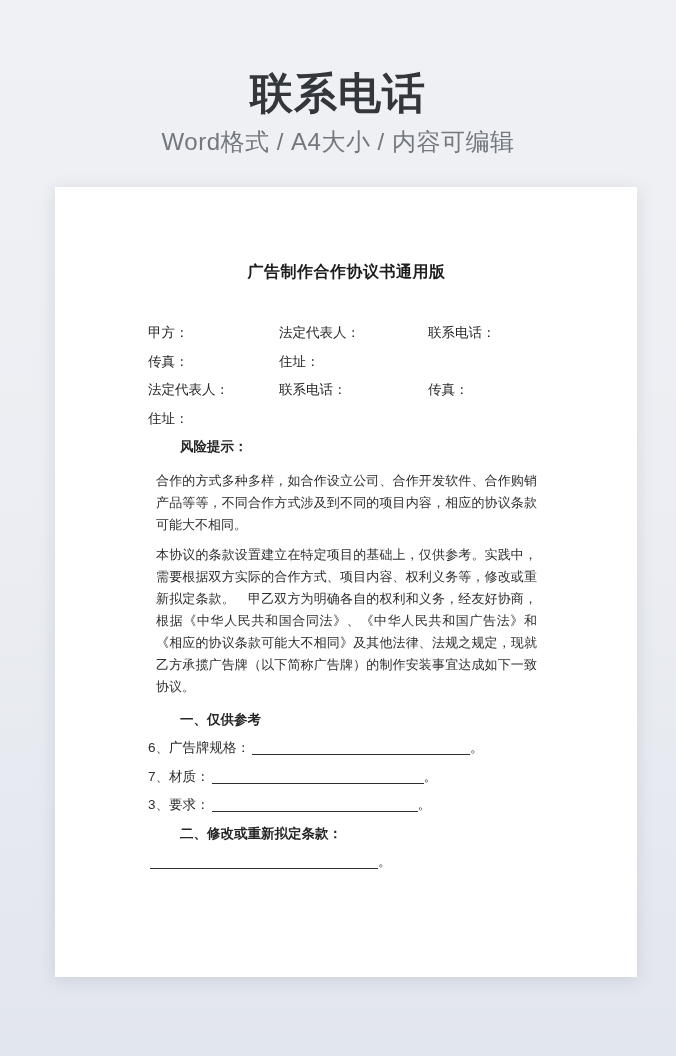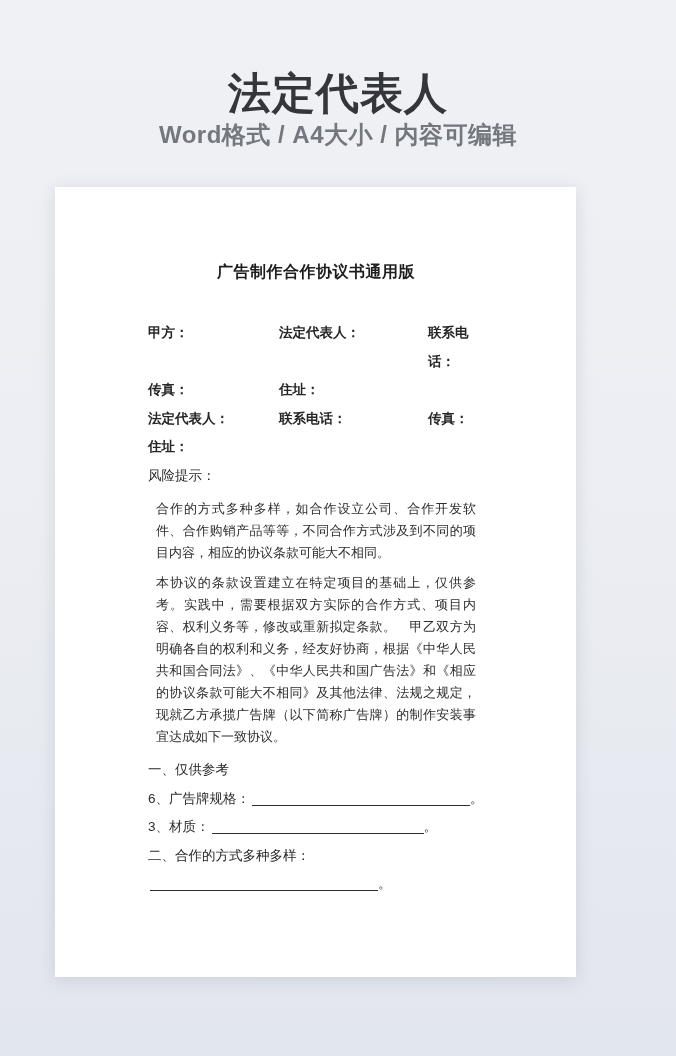--- a/index.html
+++ b/index.html
@@ -102,7 +102,7 @@
 <div class="canvas">
 
   <div class="banner">
-    <h1>法定代表人</h1>
+    <h1>联系电话</h1>
     <div class="subtitle">Word格式 / A4大小 / 内容可编辑</div>
   </div>
 

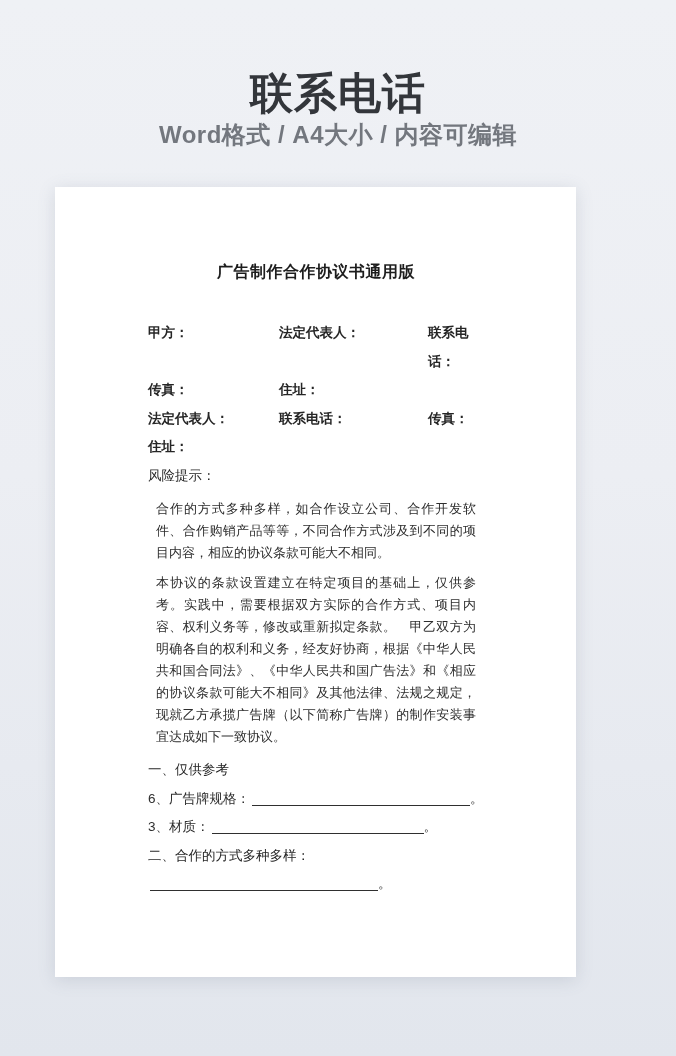--- a/index.html
+++ b/index.html
@@ -29,10 +29,10 @@
     letter-spacing: 1px;
   }
   .banner .subtitle {
-    margin-top: 3px;
+    margin-top: 10px;
     font-size: 24px;
     line-height: 30px;
-    font-weight: 700;
+    font-weight: 400;
     color: #73777e;
     letter-spacing: 0.5px;
   }

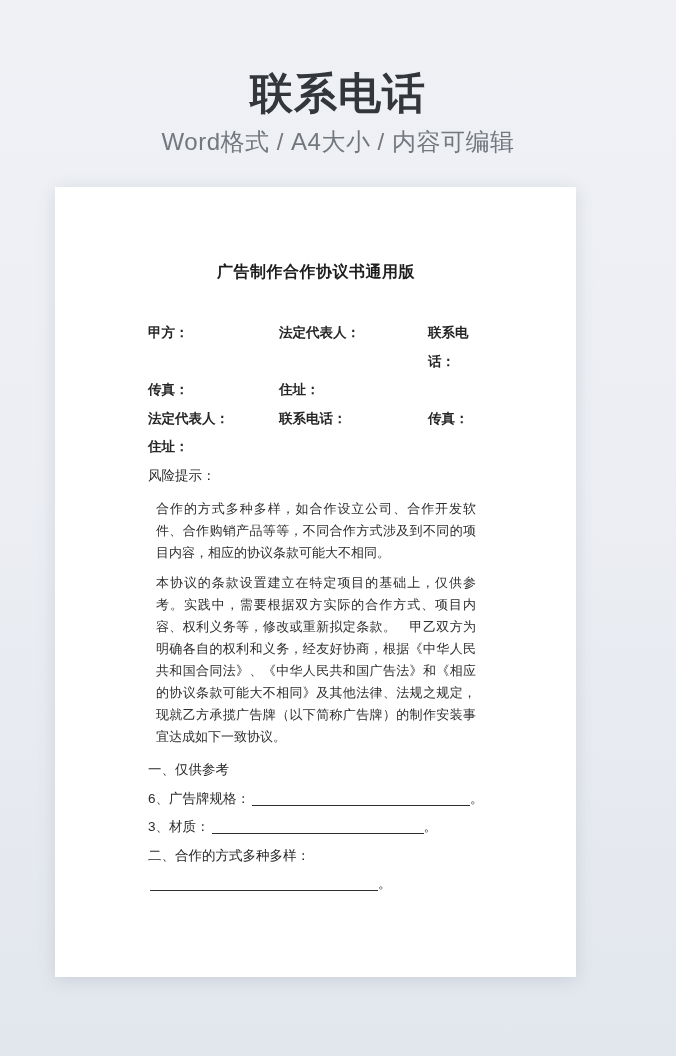--- a/index.html
+++ b/index.html
@@ -41,7 +41,7 @@
     position: absolute;
     left: 55px;
     top: 187px;
-    width: 521px;
+    width: 582px;
     height: 790px;
     background: #ffffff;
     box-shadow: 0 3px 16px rgba(96, 108, 130, 0.18);

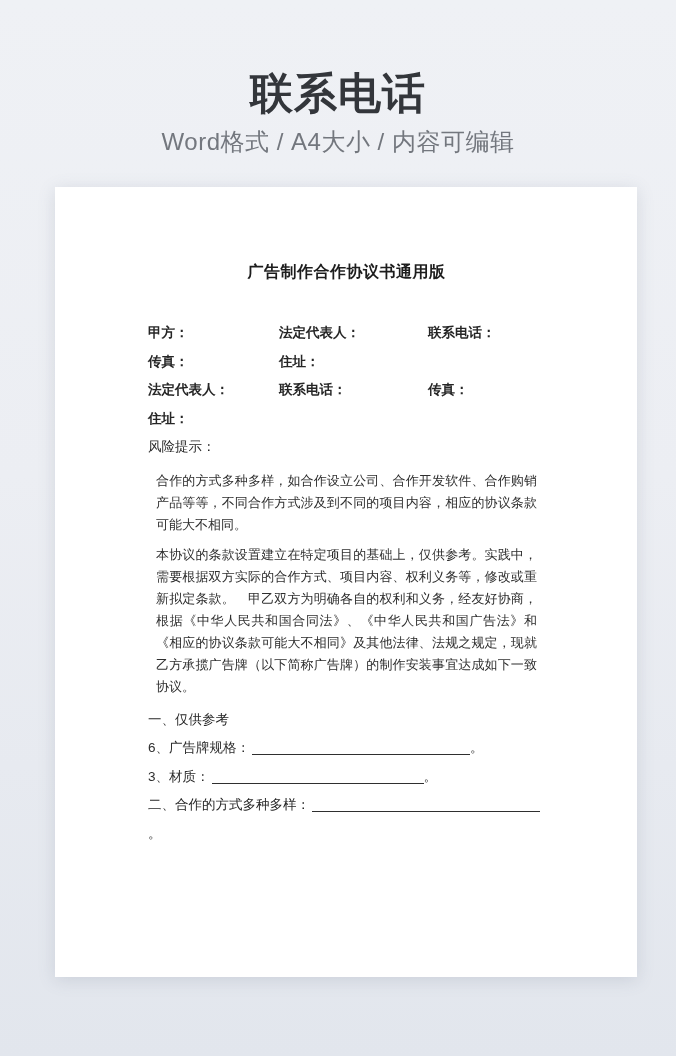--- a/index.html
+++ b/index.html
@@ -66,7 +66,7 @@
   .party-grid span {
     font-size: 13.5px;
     line-height: 28.5px;
-    font-weight: 700;
+    font-weight: 400;
     color: #262626;
   }
   .line {

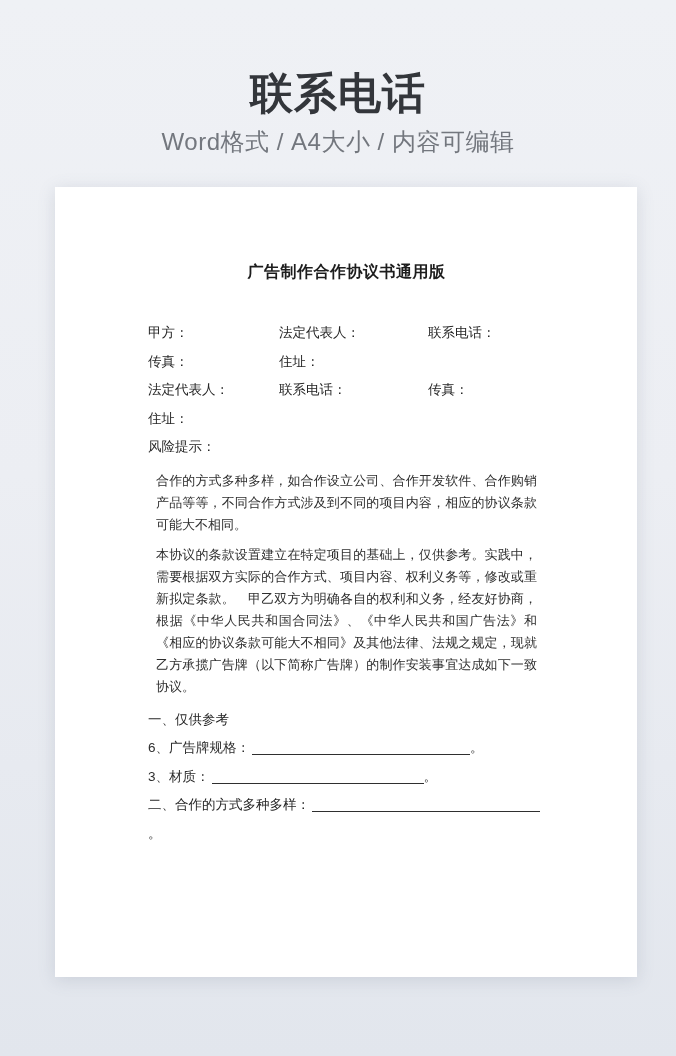--- a/index.html
+++ b/index.html
@@ -74,7 +74,7 @@
     line-height: 28.5px;
     margin: 0;
   }
-  .semibold { font-weight: 400; color: #262626; }
+  .semibold { font-weight: 700; color: #262626; margin-left: 32px; }
   .para {
     margin: 8px;
     font-size: 13px;

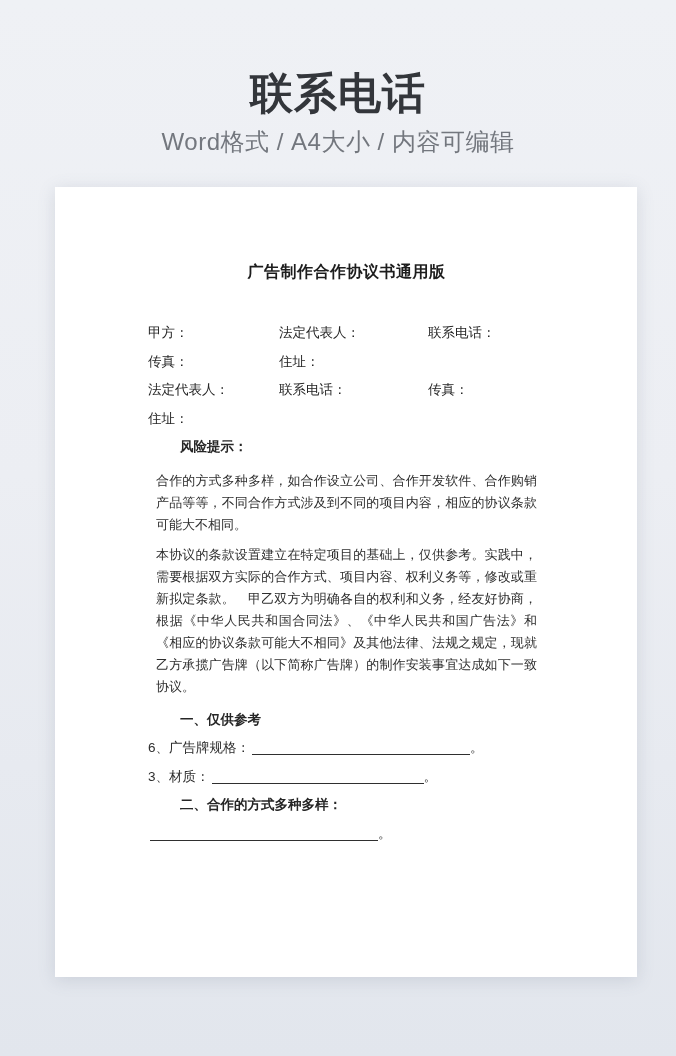--- a/index.html
+++ b/index.html
@@ -139,7 +139,7 @@
     </div>
 
     <div class="line">
-      <span>3、材质：</span><span class="blank w2"></span><span>。</span>
+      <span>7、材质：</span><span class="blank w2"></span><span>。</span>
     </div>
 
 

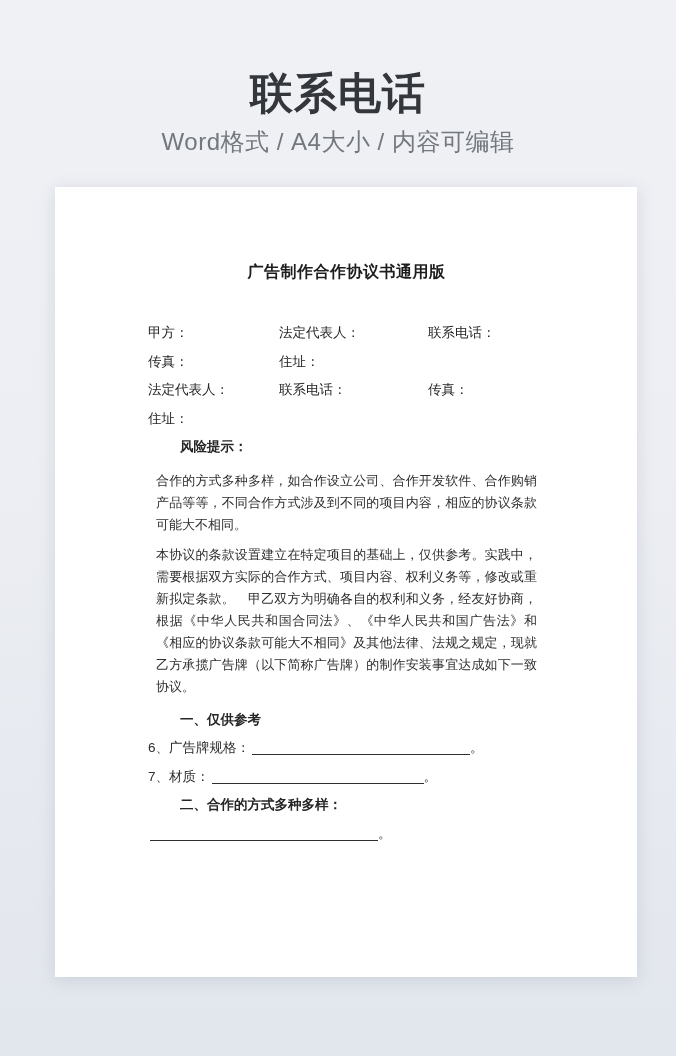--- a/index.html
+++ b/index.html
@@ -142,6 +142,9 @@
       <span>7、材质：</span><span class="blank w2"></span><span>。</span>
     </div>
 
+    <div class="line">
+      <span>3、要求：</span><span class="blank w3"></span><span>。</span>
+    </div>
 
     <div class="line">
       <span class="semibold">二、合作的方式多种多样：</span><span class="blank w4"></span><span>。</span>

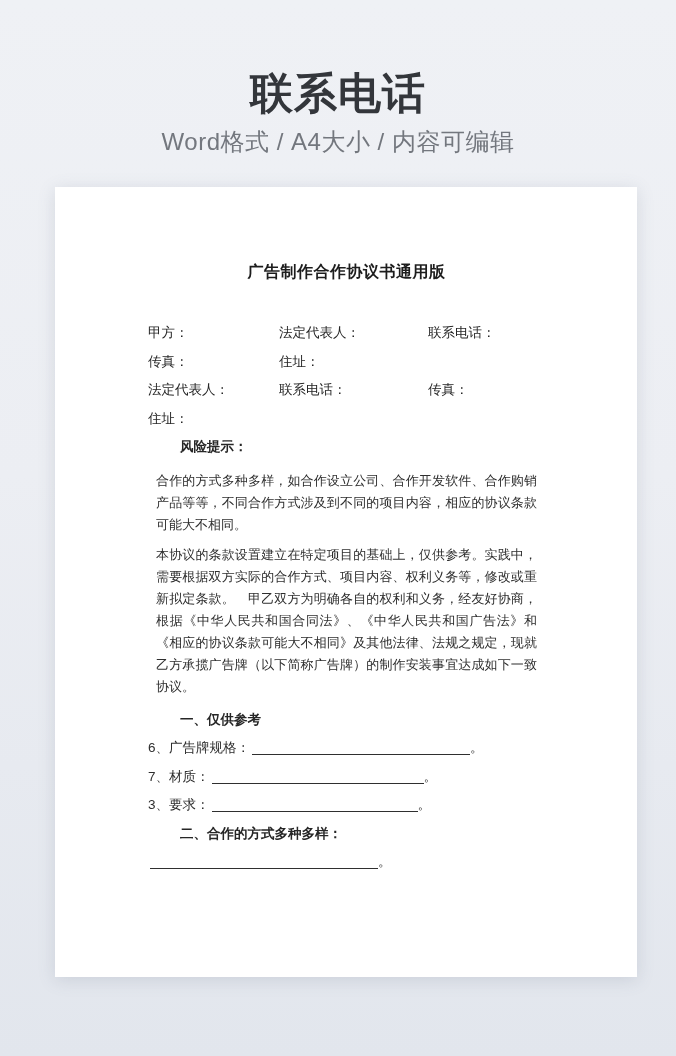--- a/index.html
+++ b/index.html
@@ -147,7 +147,7 @@
     </div>
 
     <div class="line">
-      <span class="semibold">二、合作的方式多种多样：</span><span class="blank w4"></span><span>。</span>
+      <span class="semibold">二、修改或重新拟定条款：</span><span class="blank w4"></span><span>。</span>
     </div>
 
   </div>

